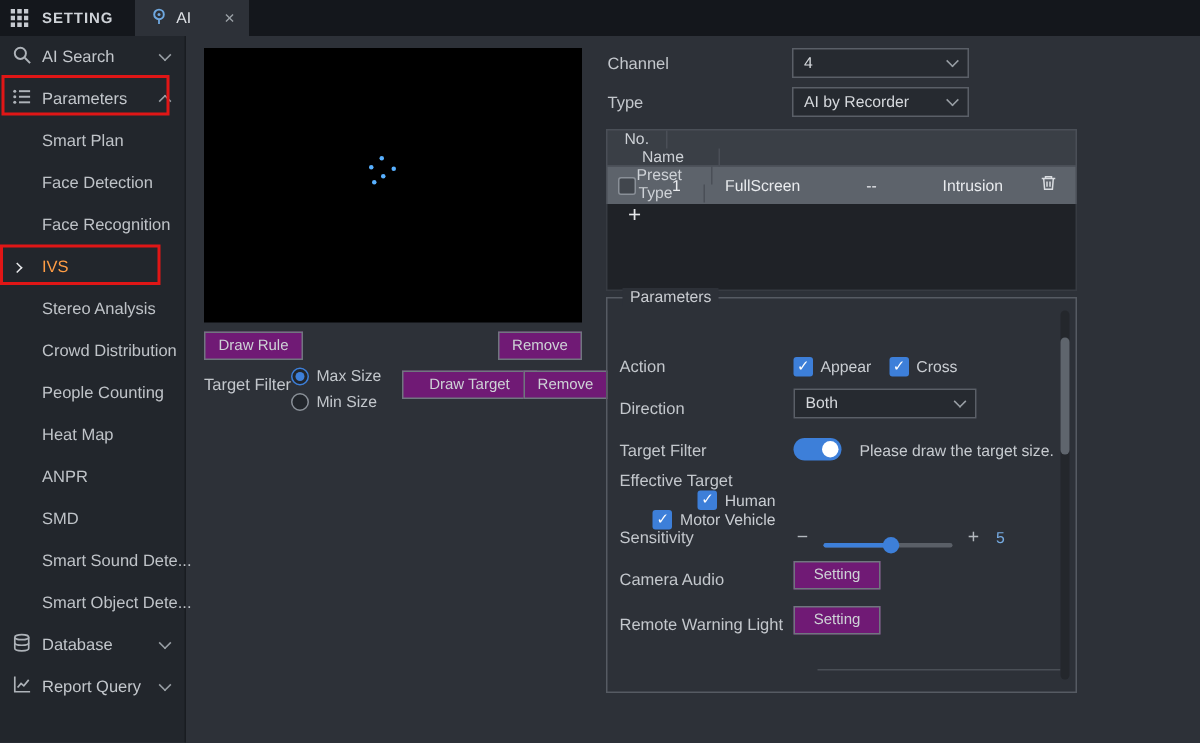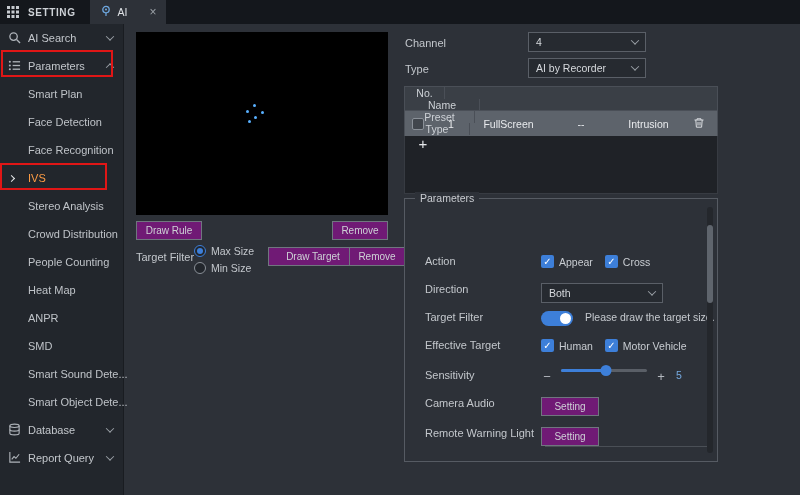--- a/index.html
+++ b/index.html
@@ -65,7 +65,7 @@
   
   .params { position:absolute; left:404px; top:198px; width:314px; height:264px; border:1px solid #565b63; }
   .params-legend { position:absolute; top:-7px; left:10px; background:#2d3138; padding:0 5px; font-size:10.5px; color:#c9ccd1; }
-  .prow { position:absolute; left:20px; height:20px; display:flex; align-items:flex-start;margin-top:24px; }
+  .prow { position:absolute; left:8px; height:20px; display:flex; align-items:flex-end; }
   .plabel { width:116px; font-size:11px; color:#c3c7cc; white-space:nowrap; flex:none; }
 
   .toggle { width:32px; height:15px; border-radius:8px; background:#3d7fd9; position:relative; cursor:pointer; flex:none; }

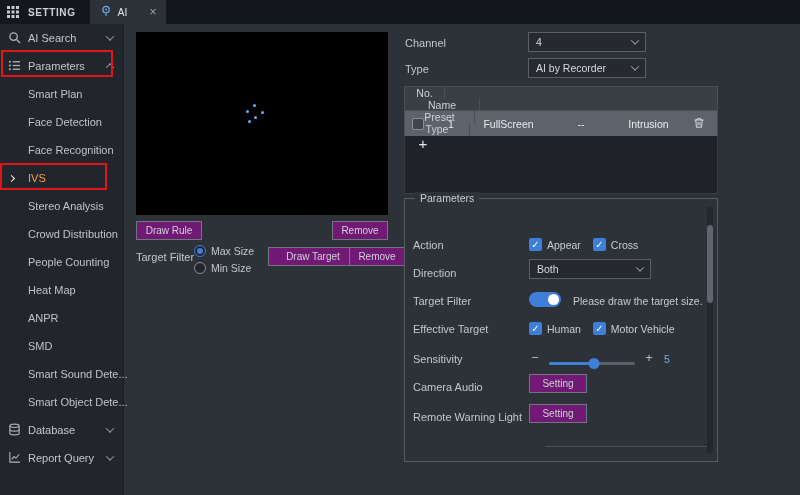--- a/index.html
+++ b/index.html
@@ -312,7 +312,7 @@
       <span class="hint">Please draw the target size.</span>
     </div>
 
-    <div class="prow" style="top:116px;">
+    <div class="prow" style="top:116px;flex-direction:column;">
       <span class="plabel">Effective Target</span>
       <span class="cb-pair">
         <span class="cb"></span>

